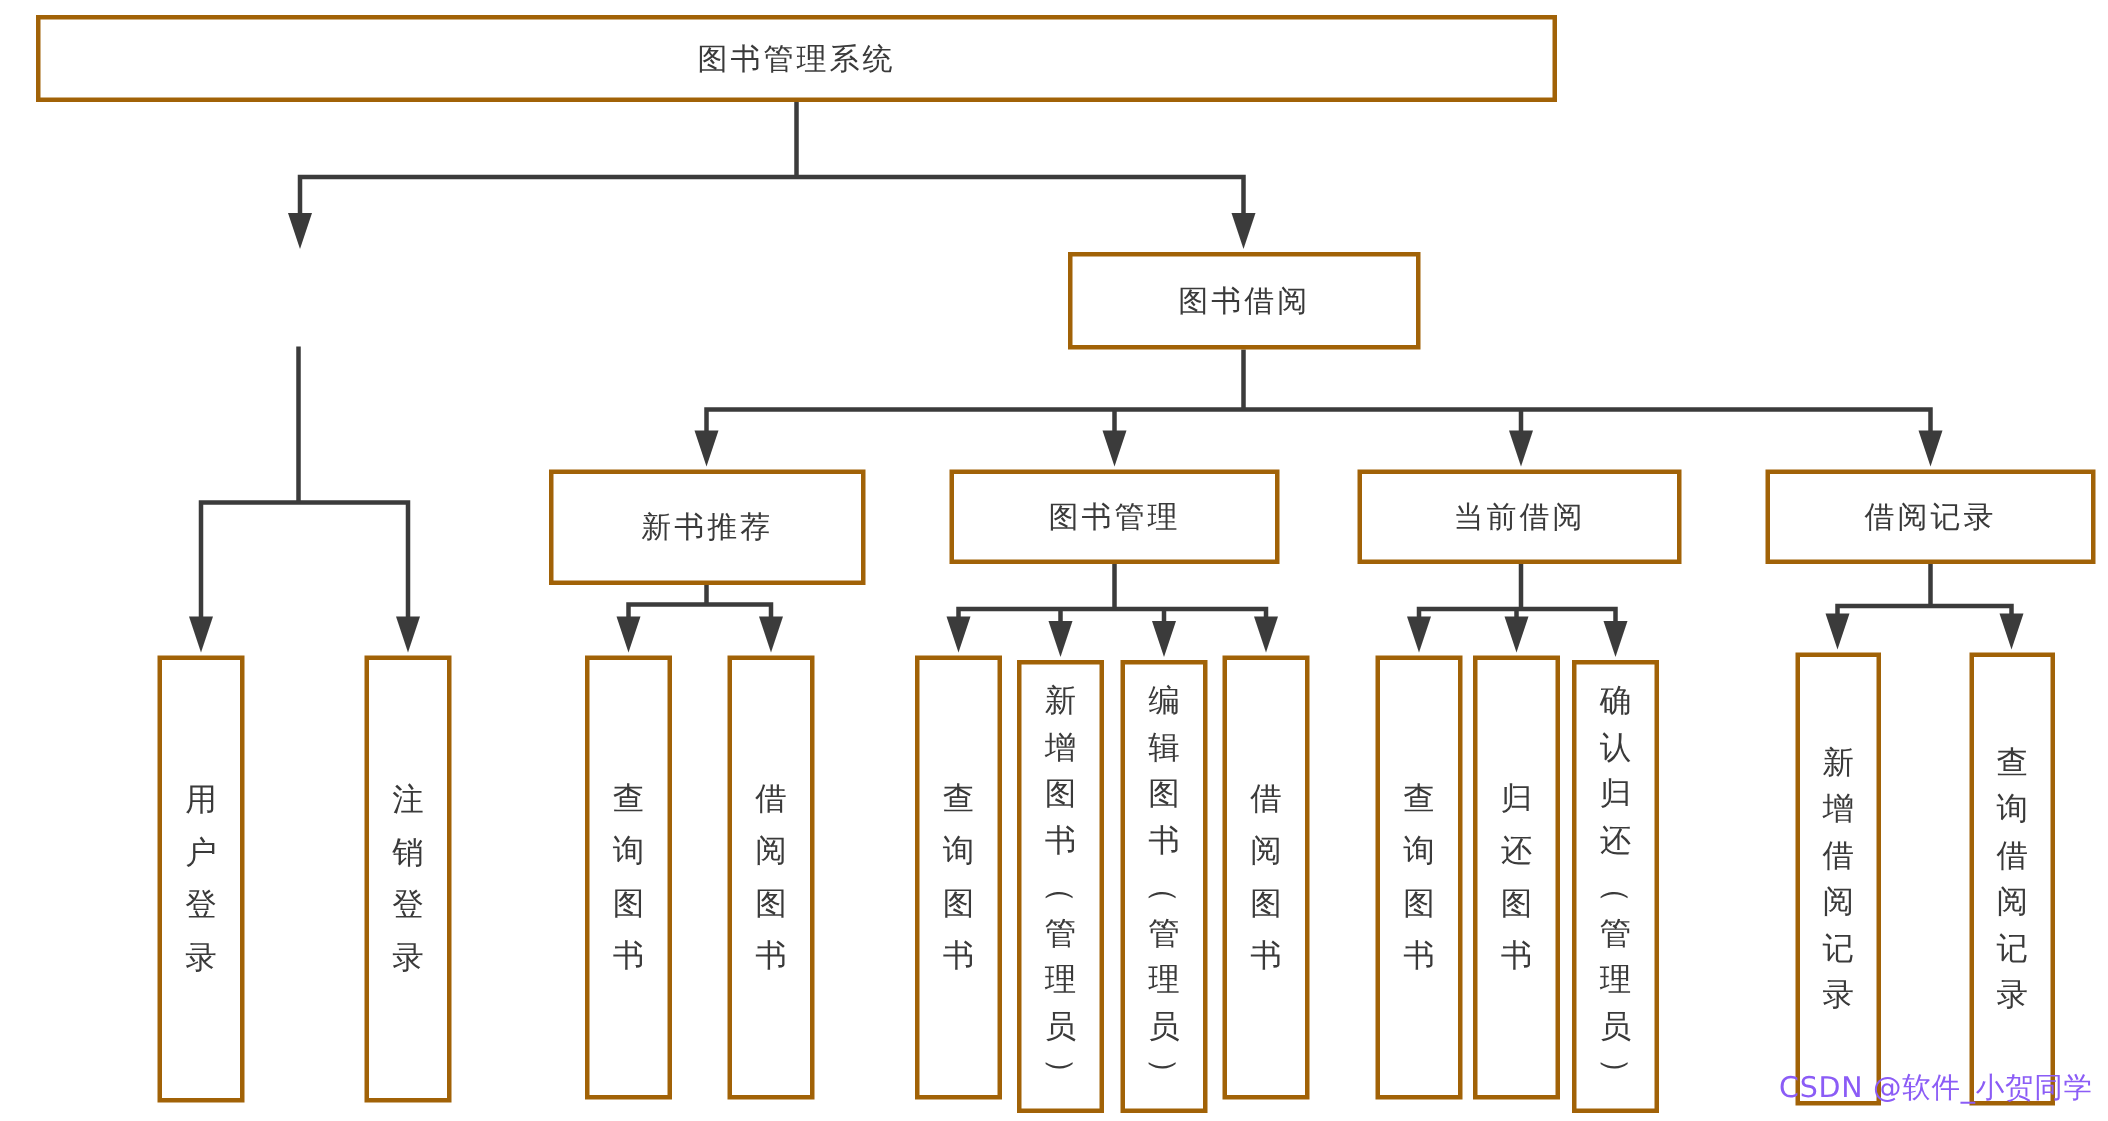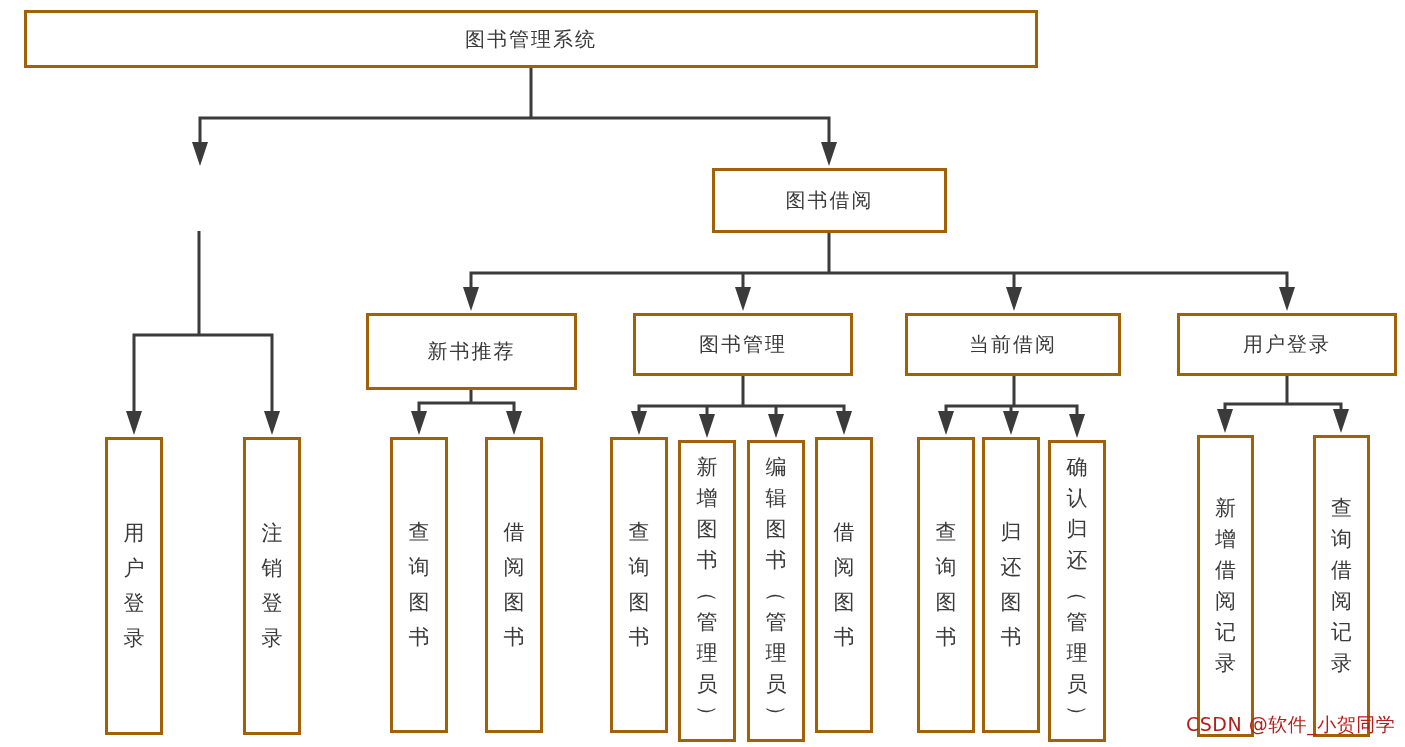--- a/index.html
+++ b/index.html
@@ -126,7 +126,7 @@
     <span class="hlabel">当前借阅</span>
   </div>
   <div class="node" style="left:1177px; top:313px; width:220px; height:63px">
-    <span class="hlabel">用户登录</span>
+    <span class="hlabel">借阅记录</span>
   </div>
 
   <div class="node wide" style="left:105px; top:437px; width:58px; height:298px">

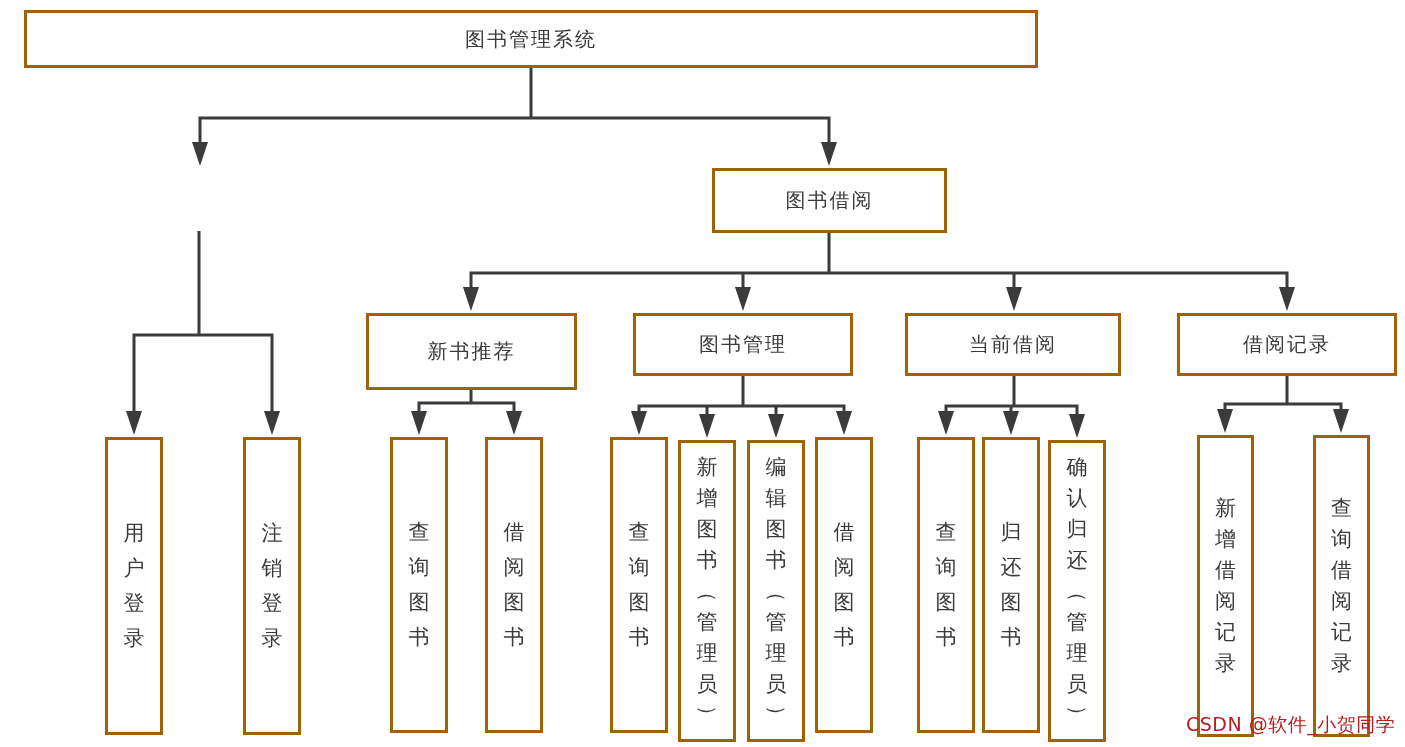--- a/index.html
+++ b/index.html
@@ -59,7 +59,7 @@
     z-index: 5;
     font-size: 19px;
     letter-spacing: 0.5px;
-    color: #b91c1c;
+    color: #8b5cf6;
     white-space: nowrap;
   }
 </style>

